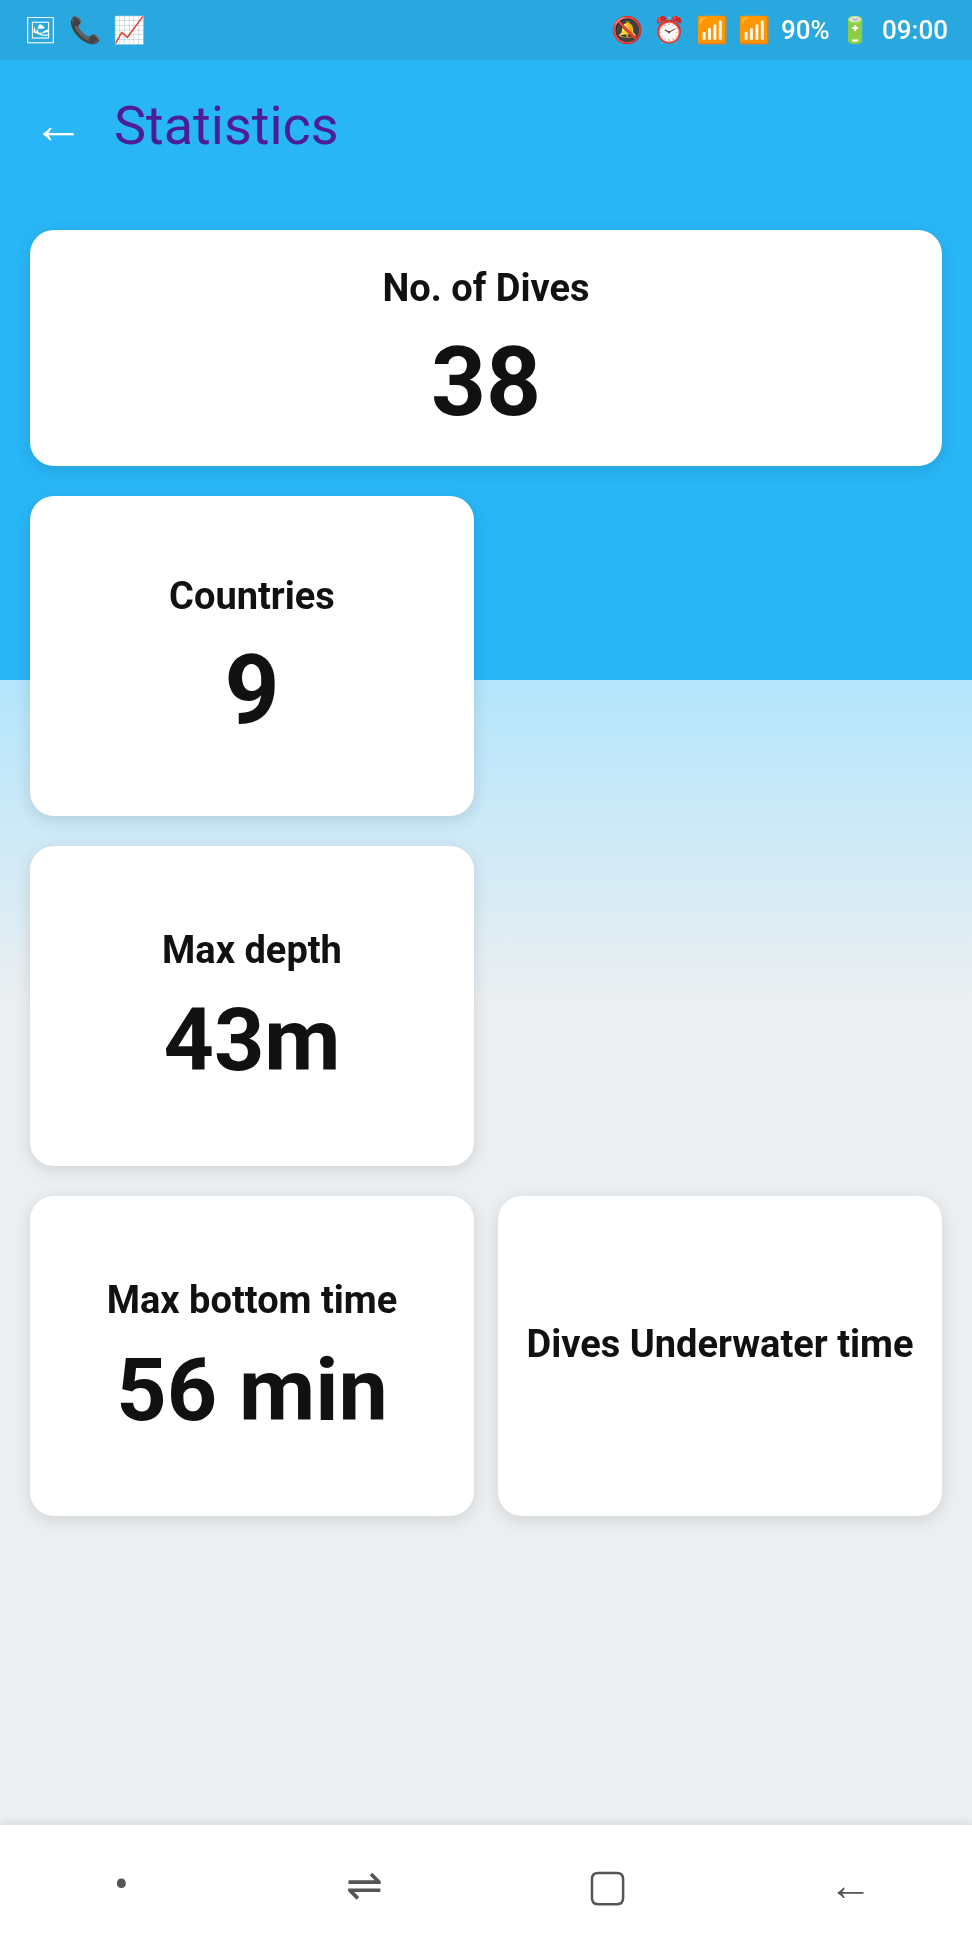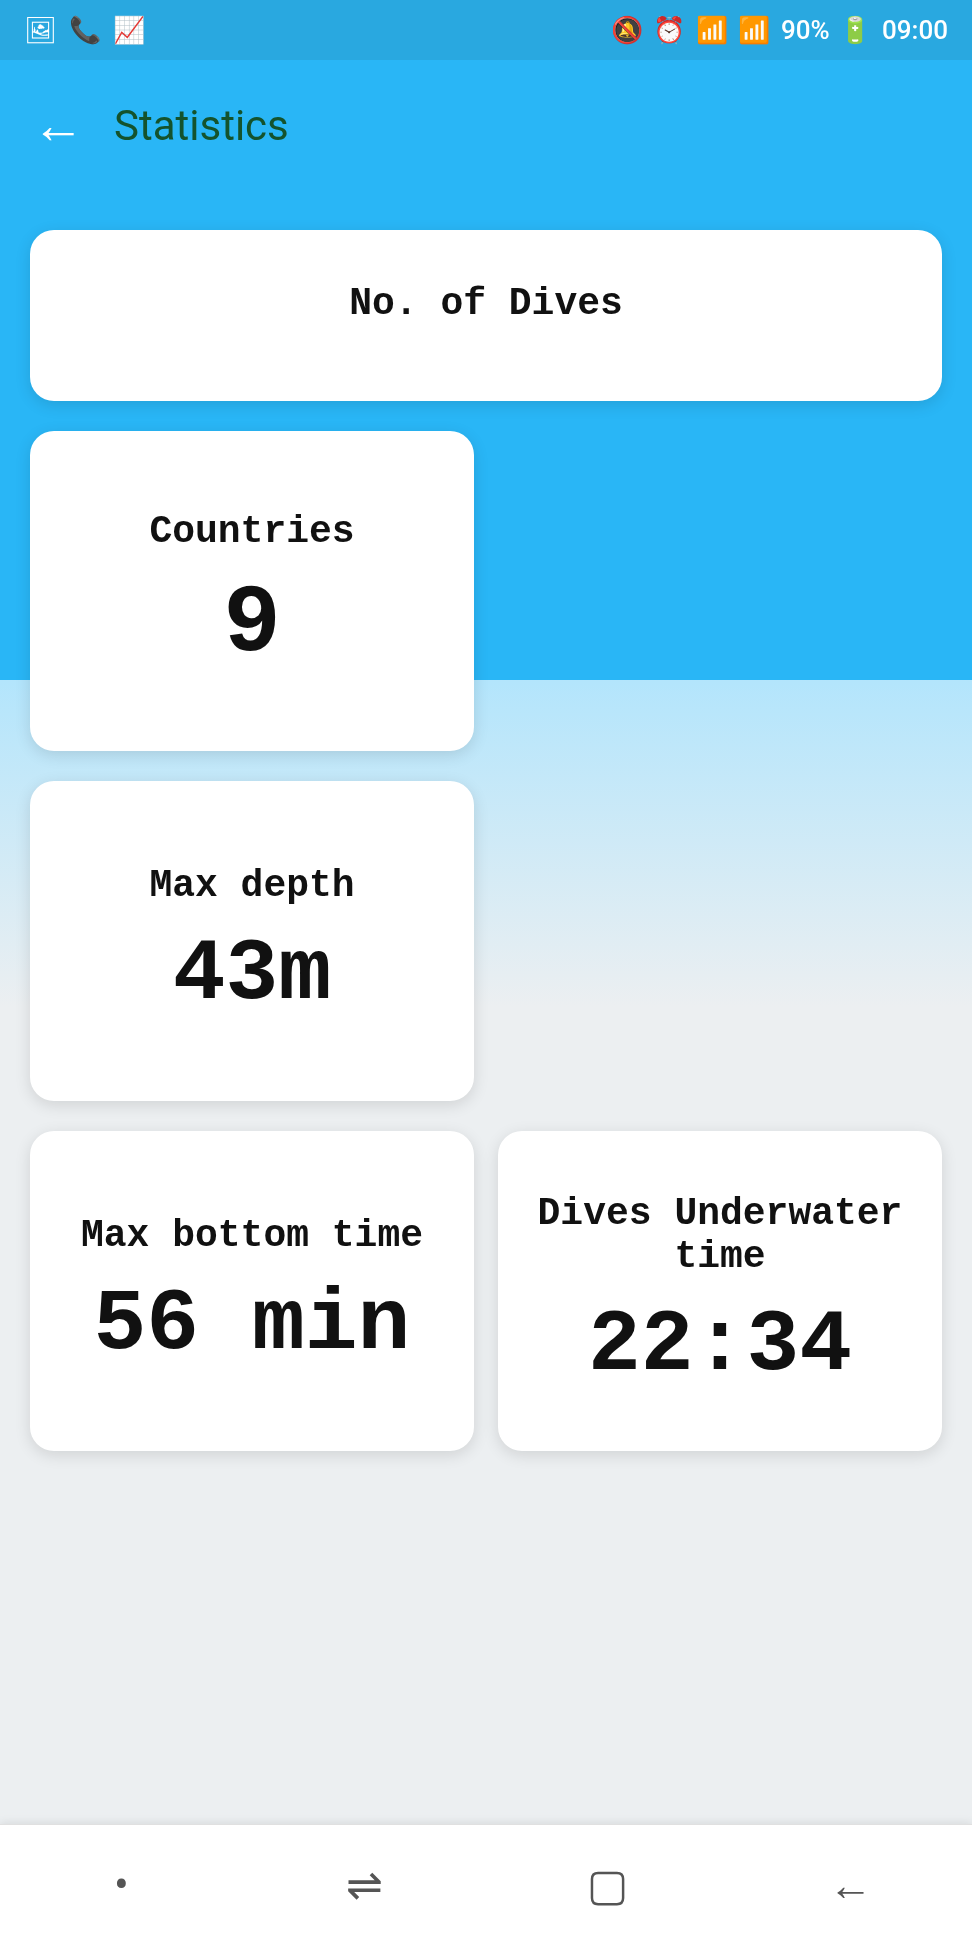--- a/index.html
+++ b/index.html
@@ -61,8 +61,8 @@
     }
 
     .app-bar-title {
-      color: #14532d;
-      font-size: 42px;
+      color: #4c1d95;
+      font-size: 54px;
       font-weight: 400;
     }
 

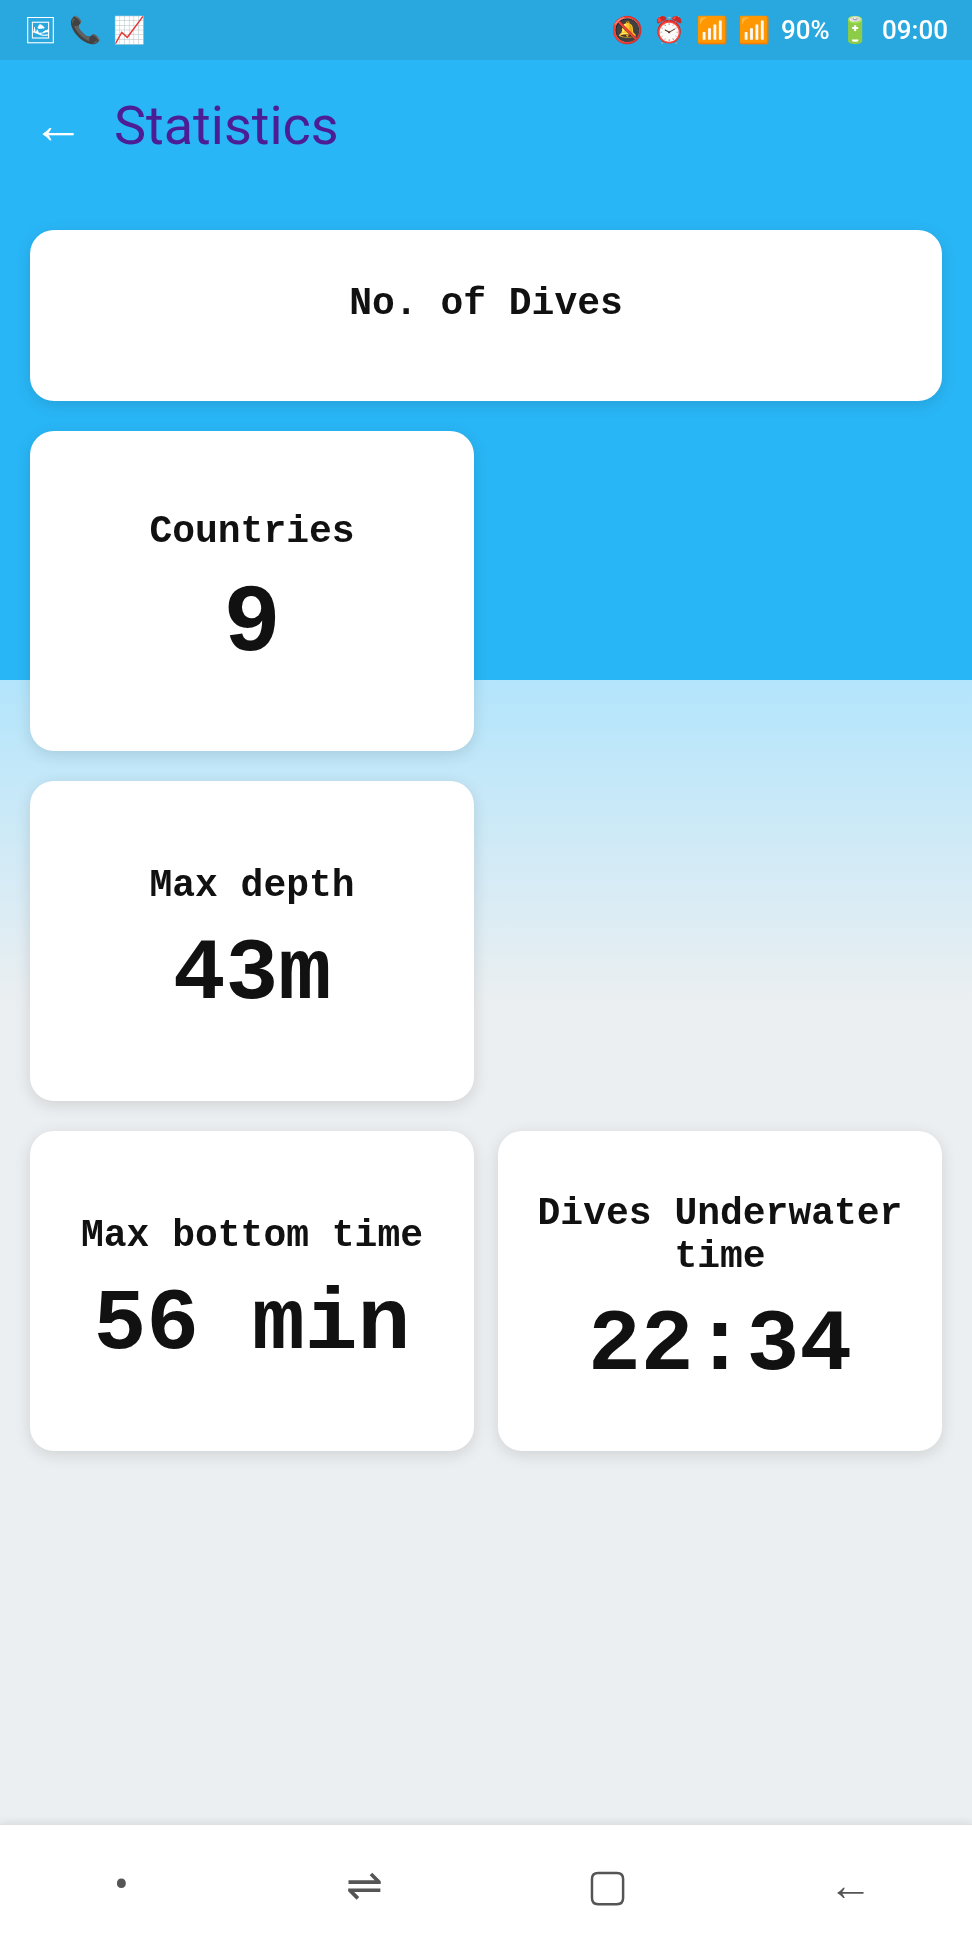--- a/index.html
+++ b/index.html
@@ -85,8 +85,7 @@
       flex-direction: column;
       align-items: center;
       justify-content: center;
-      padding: 52px 20px;
-      font-family: Liberation Mono, monospace;
+      padding: 36px 20px;
     }
 
     .card-full {

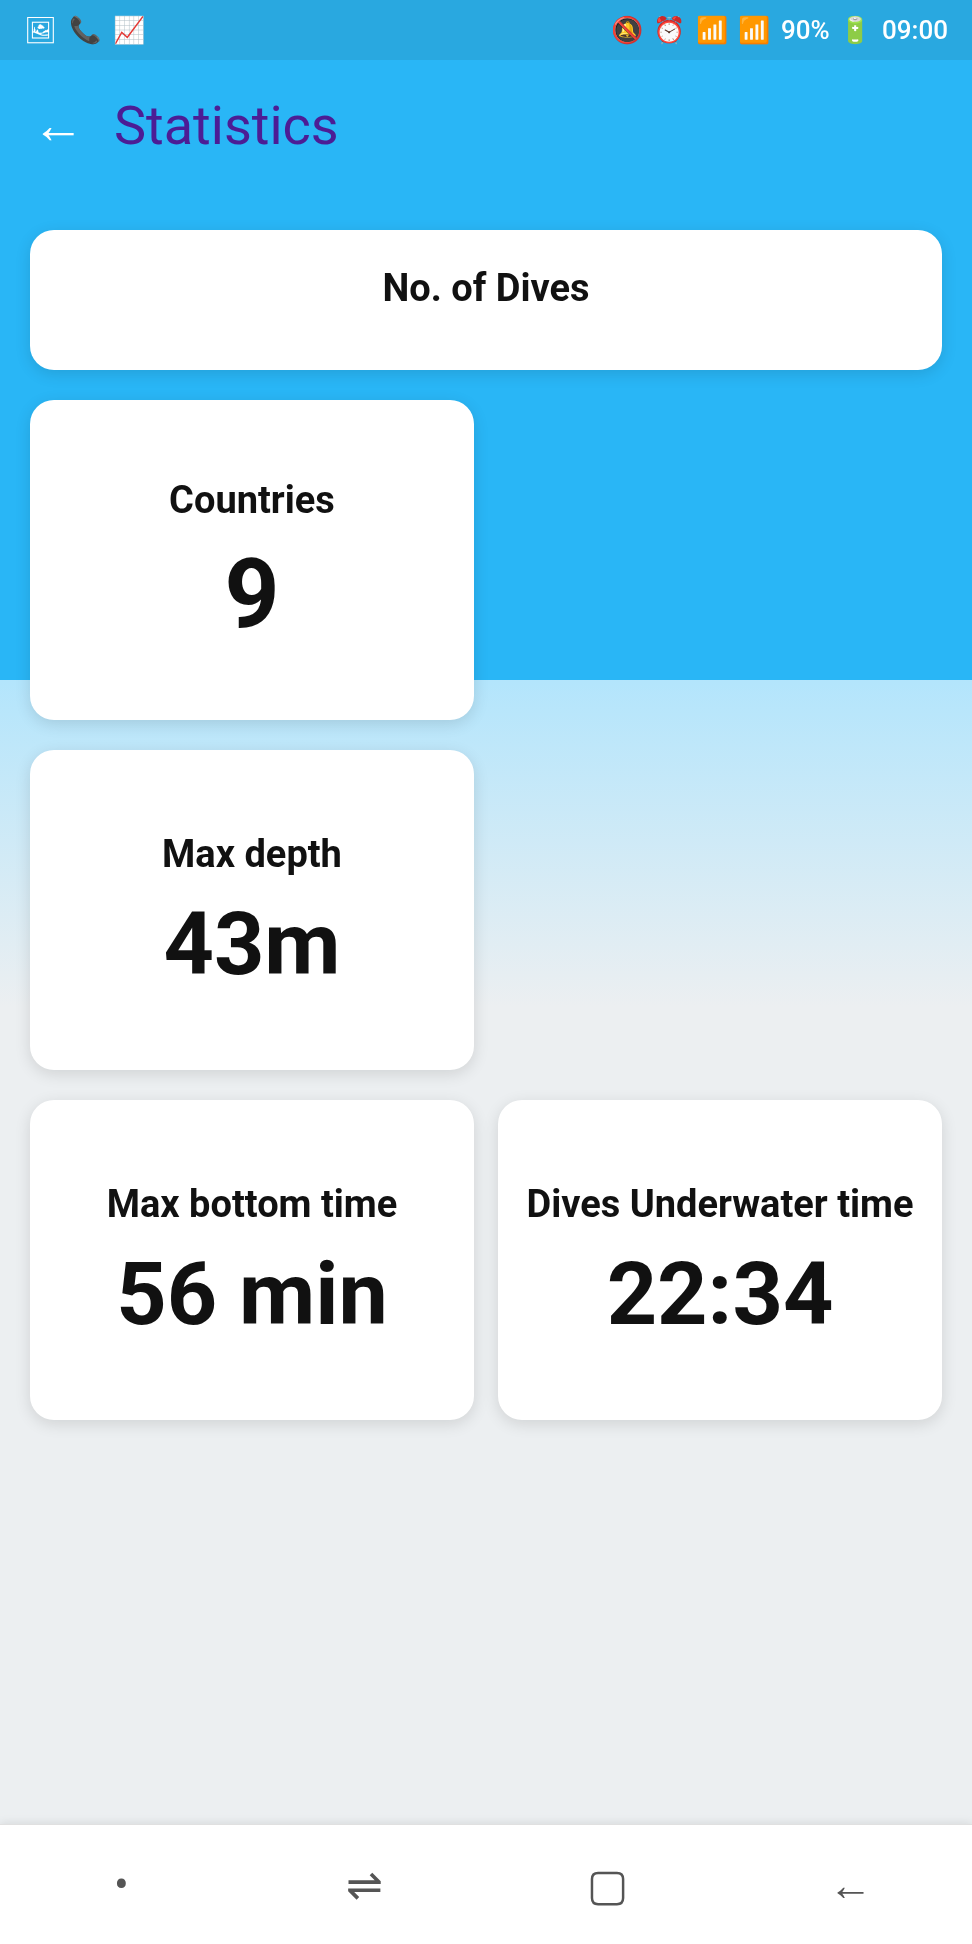--- a/index.html
+++ b/index.html
@@ -174,6 +174,7 @@
 
   <div class="card card-full">
     <div class="card-label">No. of Dives</div>
+    <div class="card-value">38</div>
   </div>
 
   <div class="cards-grid">

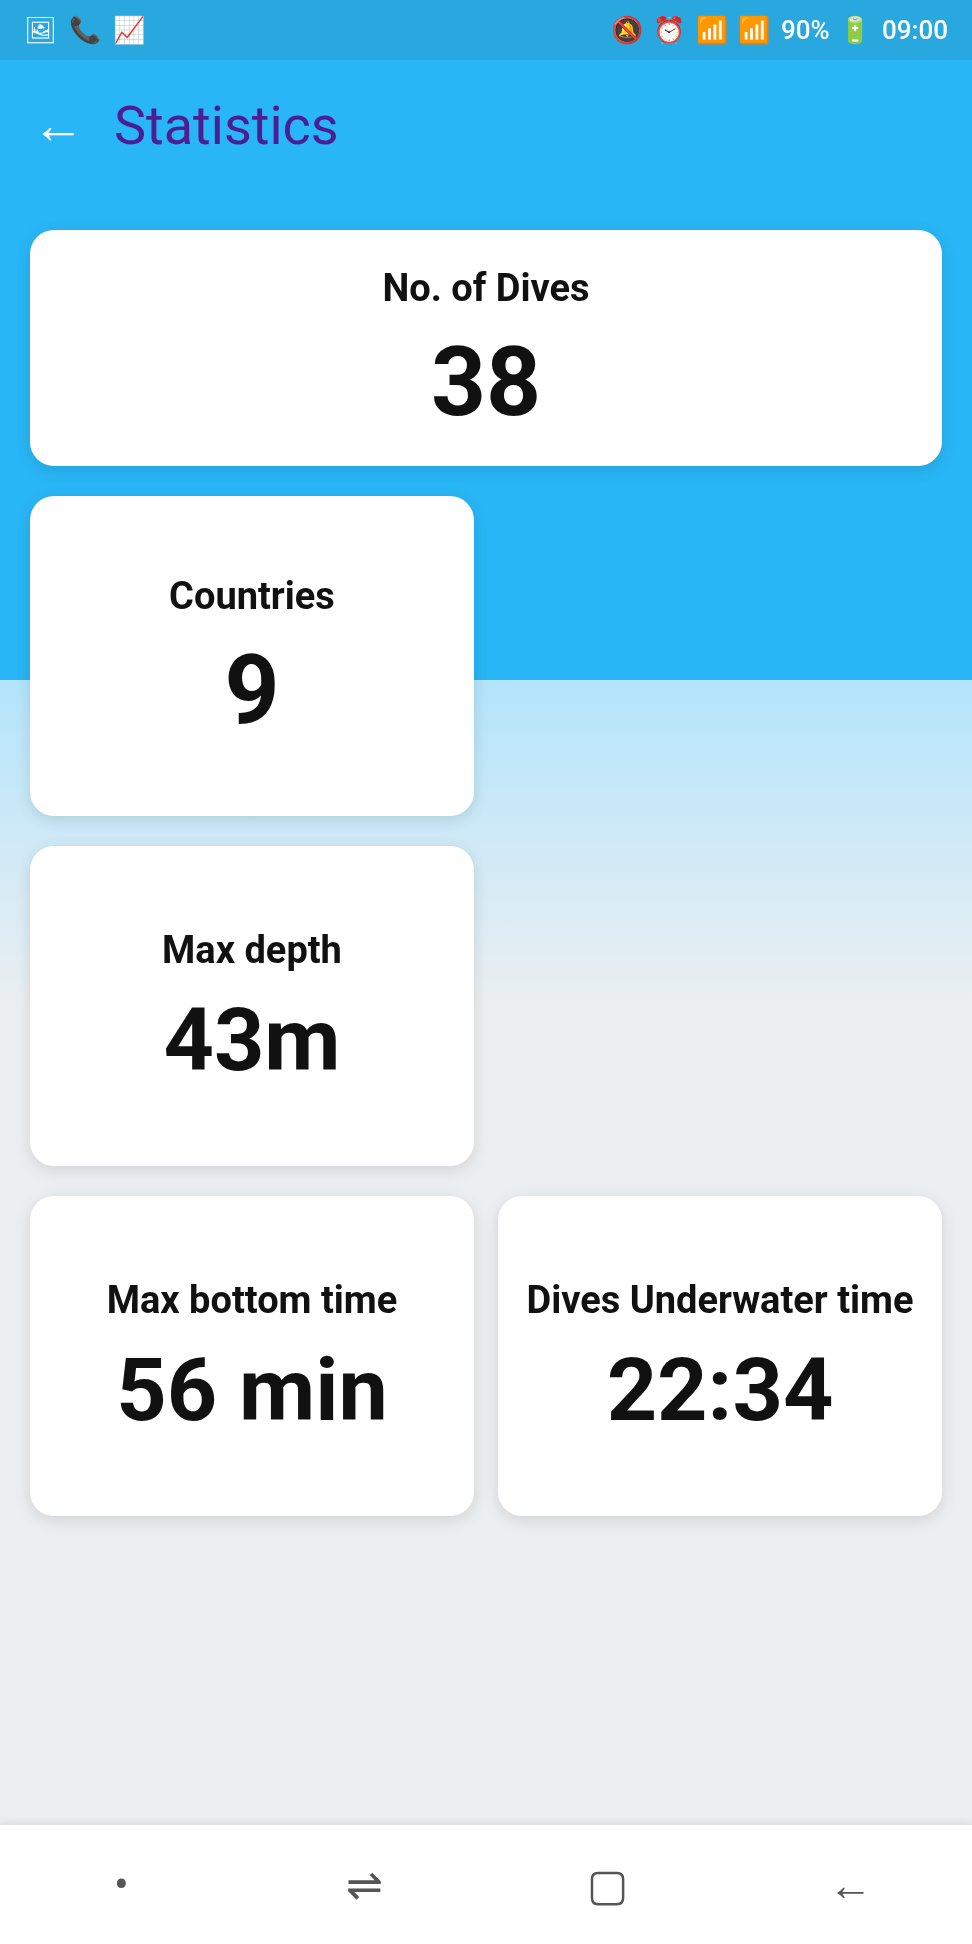--- a/index.html
+++ b/index.html
@@ -198,7 +198,6 @@
     </div>
     <div class="card">
       <div class="card-label">Dives Underwater time</div>
-      <div class="card-value card-value-large">22:34</div>
     </div>
   </div>
 

